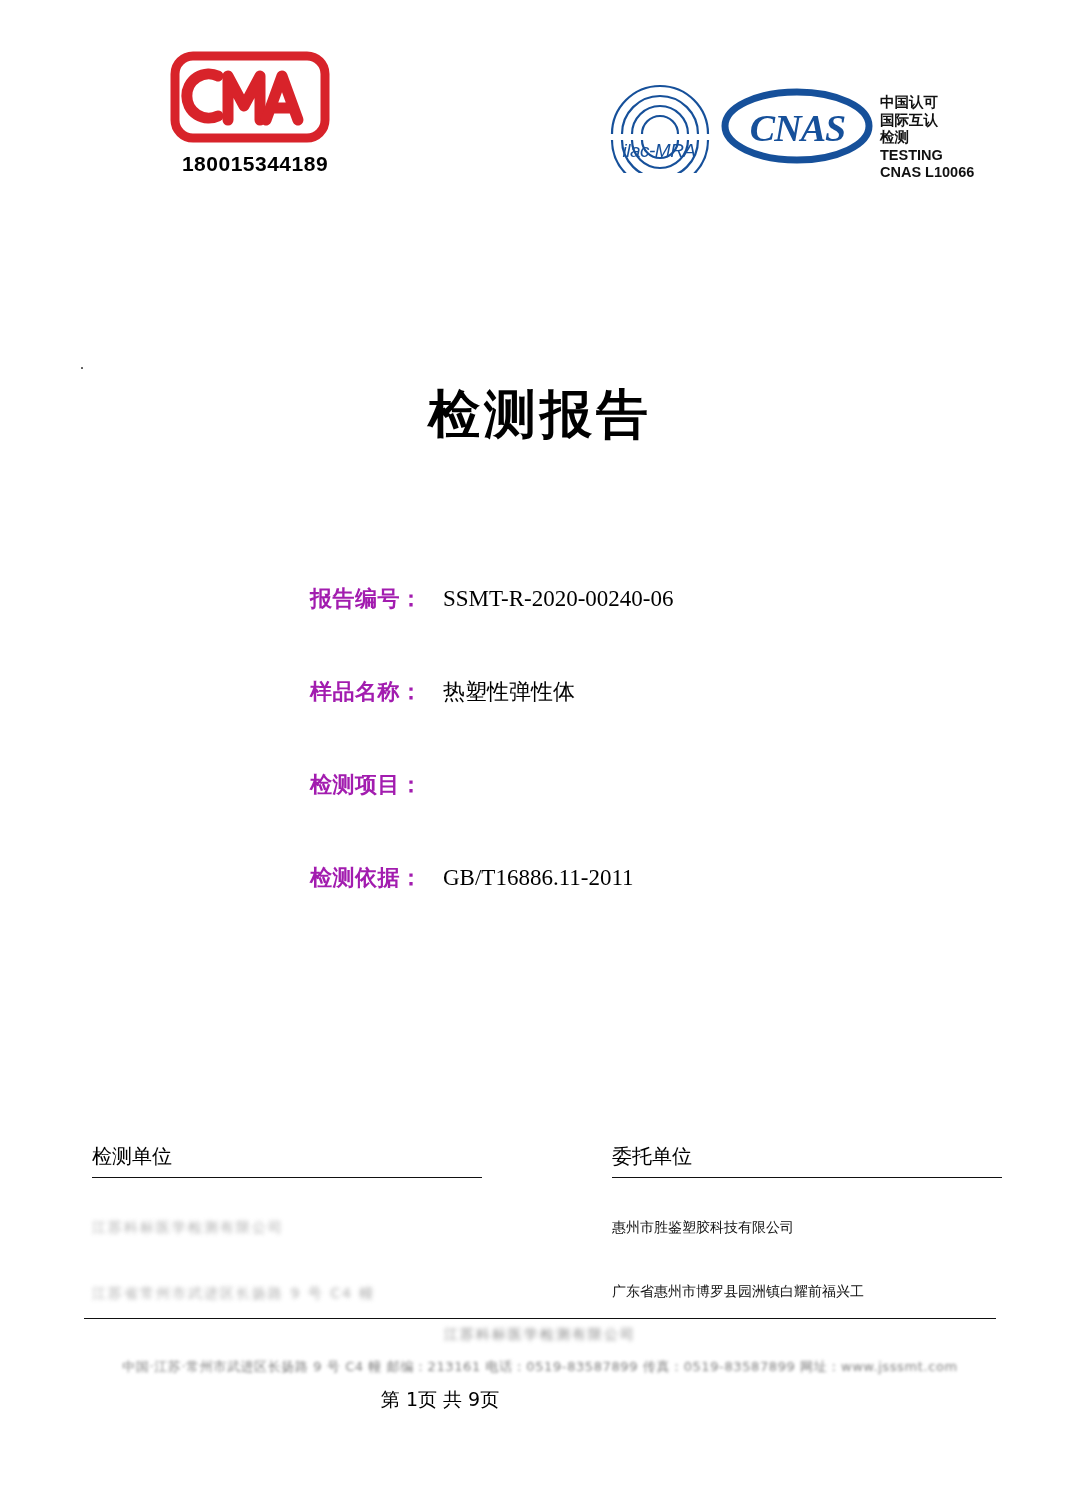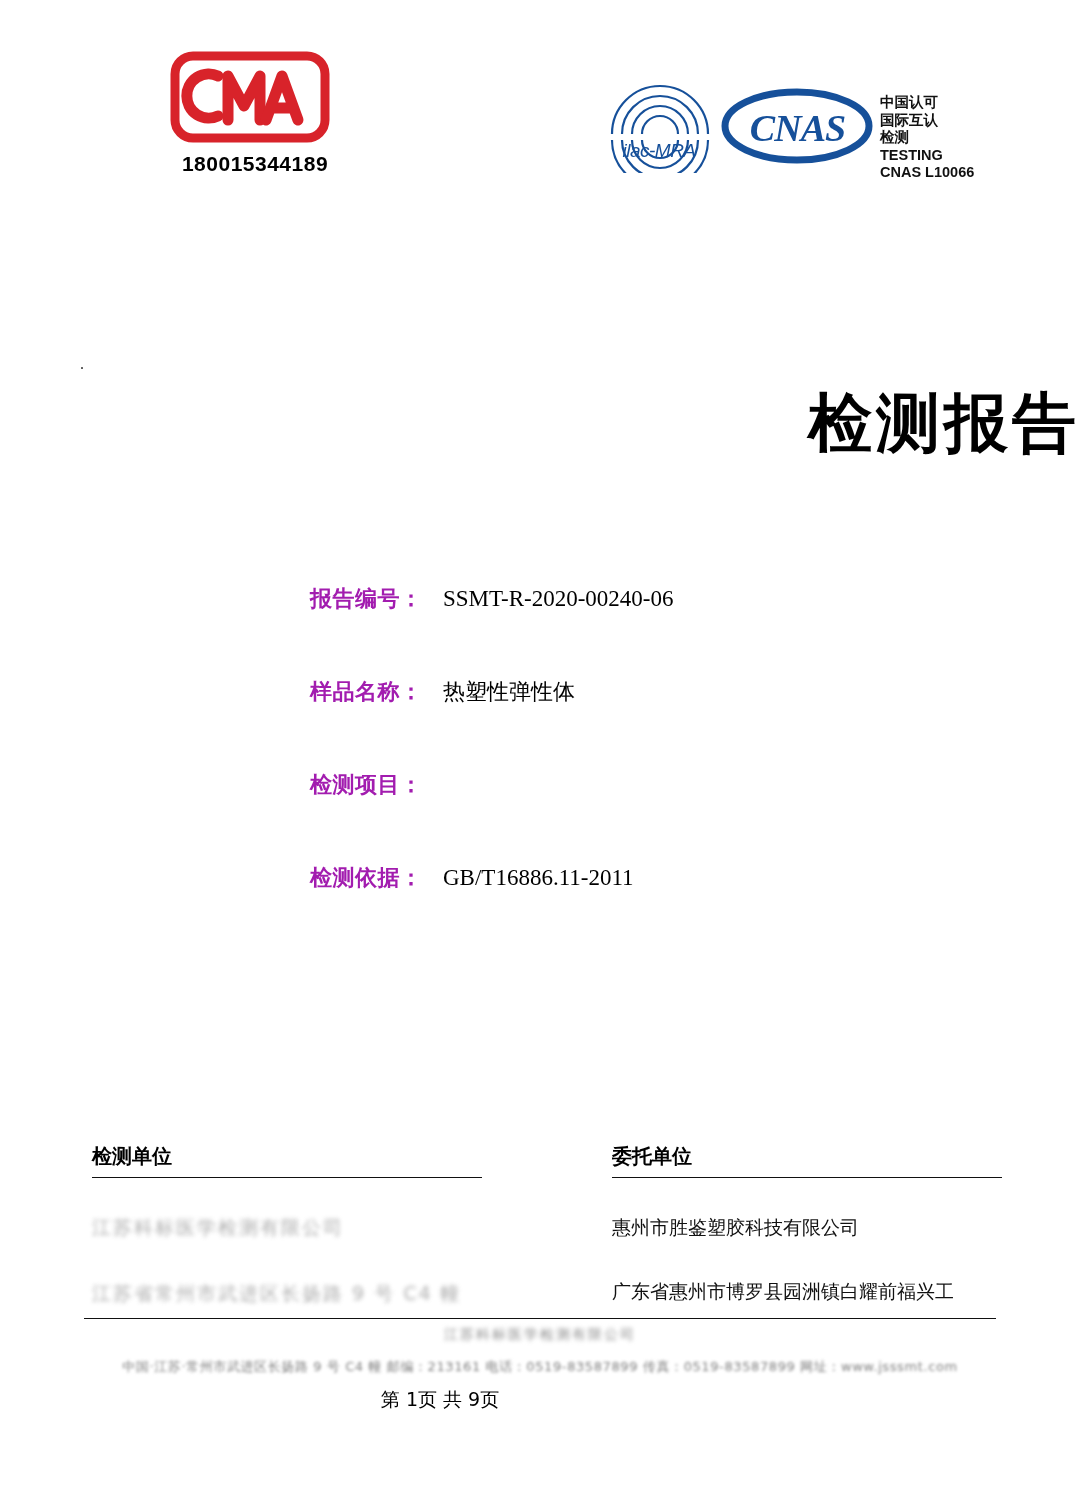--- a/index.html
+++ b/index.html
@@ -122,9 +122,9 @@
     top: 380px;
     left: 0;
     width: 1080px;
-    text-align: right;
-    font-family: "DejaVu Sans", sans-serif;
-    font-size: 64px;
+    text-align: center;
+    font-family: "DejaVu Sans", sans-serif;
+    font-size: 52px;
     font-weight: 700;
     letter-spacing: 4px;
     color: #000;

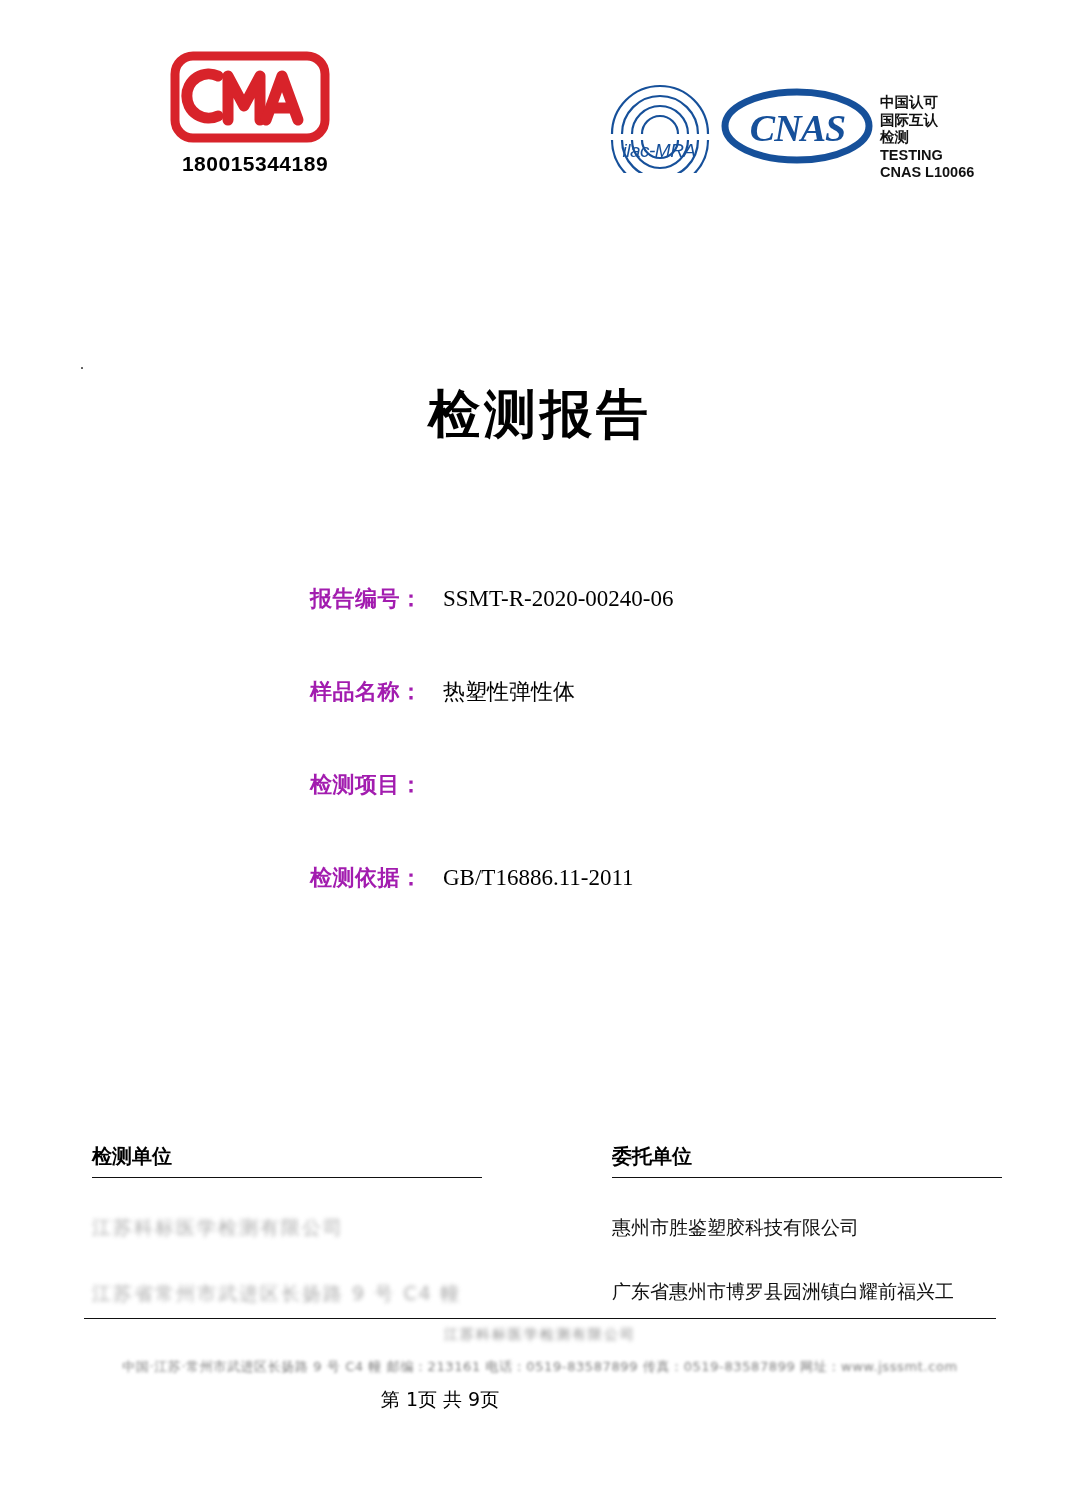--- a/index.html
+++ b/index.html
@@ -173,7 +173,7 @@
   .sig-head {
     font-family: "DejaVu Sans", sans-serif;
     font-size: 20px;
-    font-weight: 700;
+    font-weight: 400;
     color: #000;
     padding-bottom: 7px;
   }

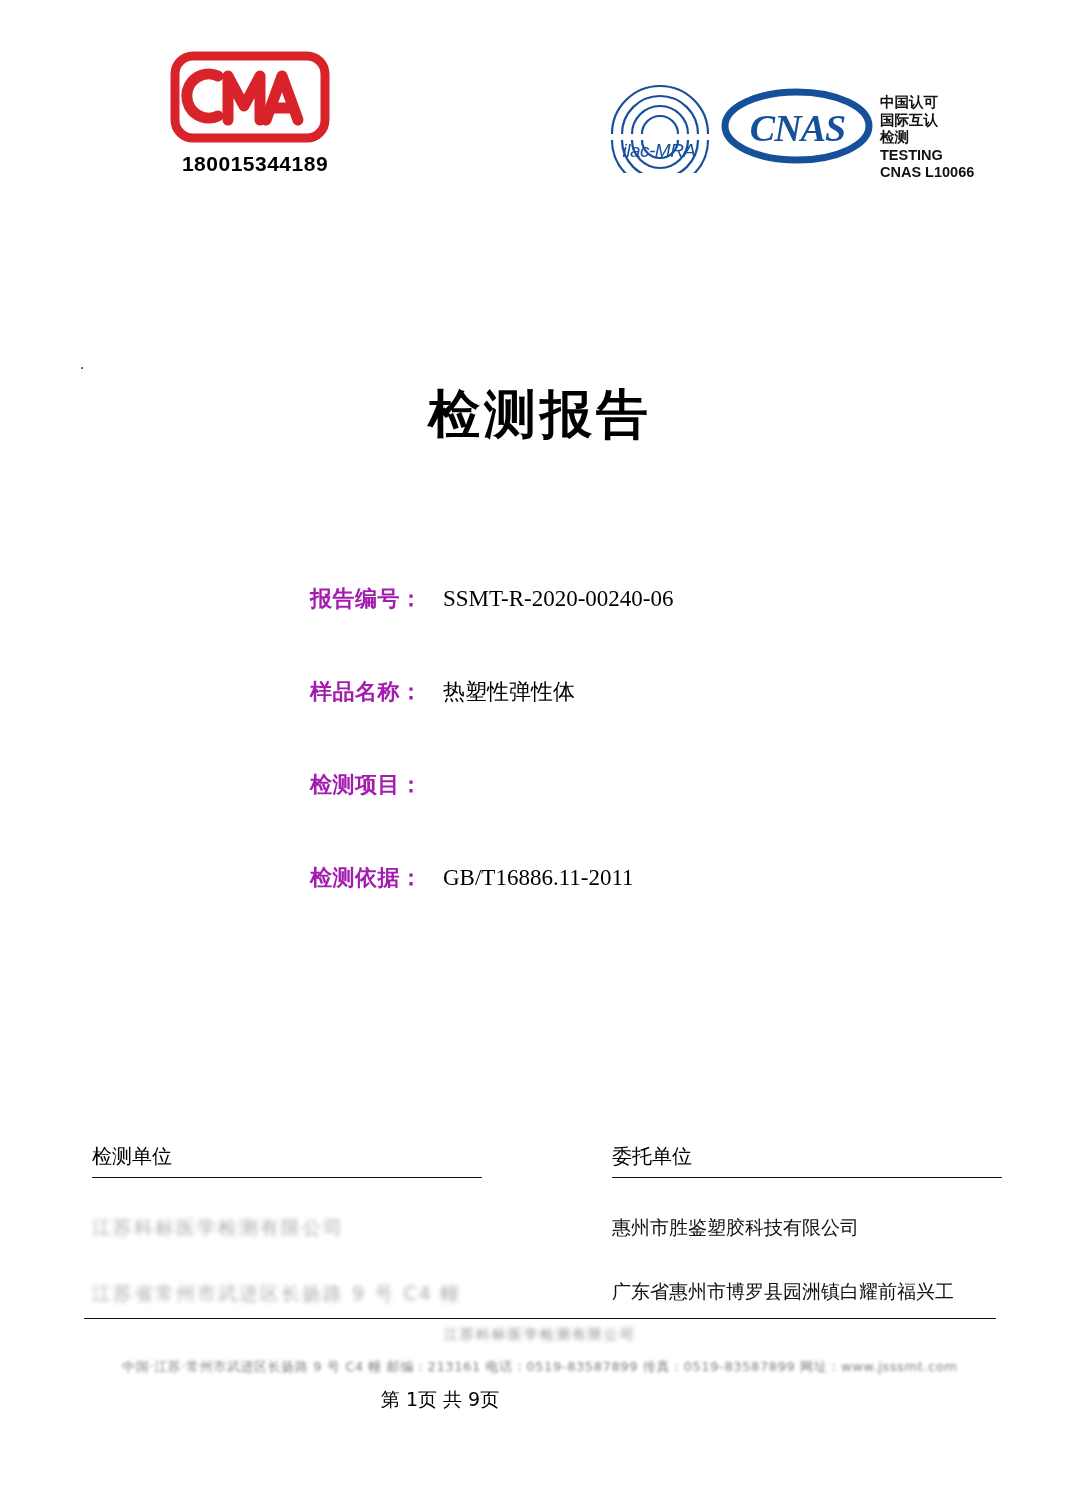--- a/index.html
+++ b/index.html
@@ -184,7 +184,7 @@
   }
   .sig-line {
     font-family: "DejaVu Sans", sans-serif;
-    font-size: 19px;
+    font-size: 14px;
     line-height: 34px;
     color: #111;
     margin-top: 32px;

